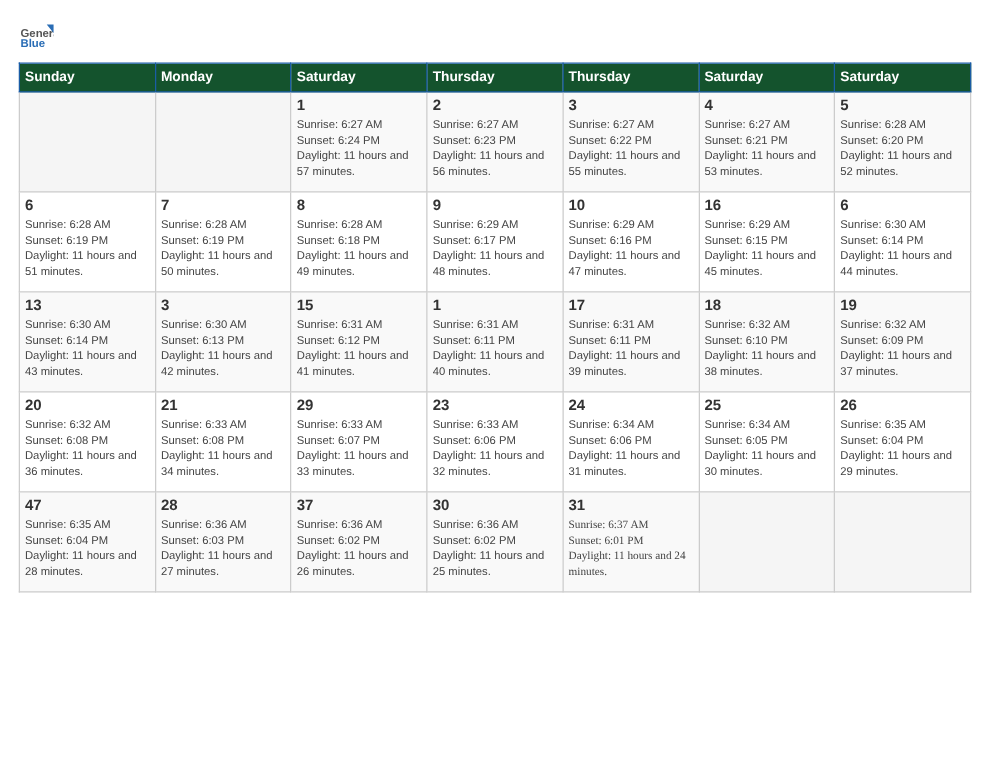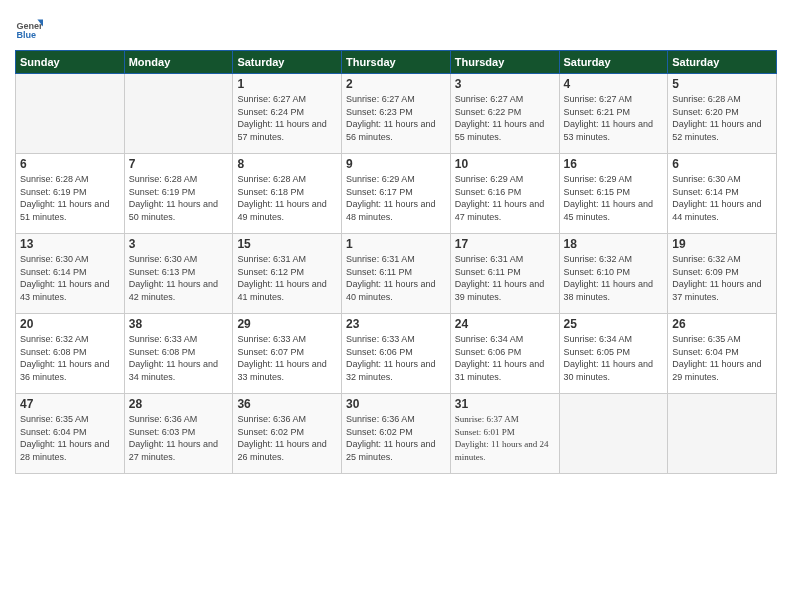--- a/index.html
+++ b/index.html
@@ -261,7 +261,7 @@
 Daylight: 11 hours and 36 minutes.</div>
           </td>
           <td>
-            <span class="day-num">38</span>
+            <span class="day-num">21</span>
             <div class="day-info" style="white-space: pre-line;">Sunrise: 6:33 AM
 Sunset: 6:08 PM
 Daylight: 11 hours and 34 minutes.</div>

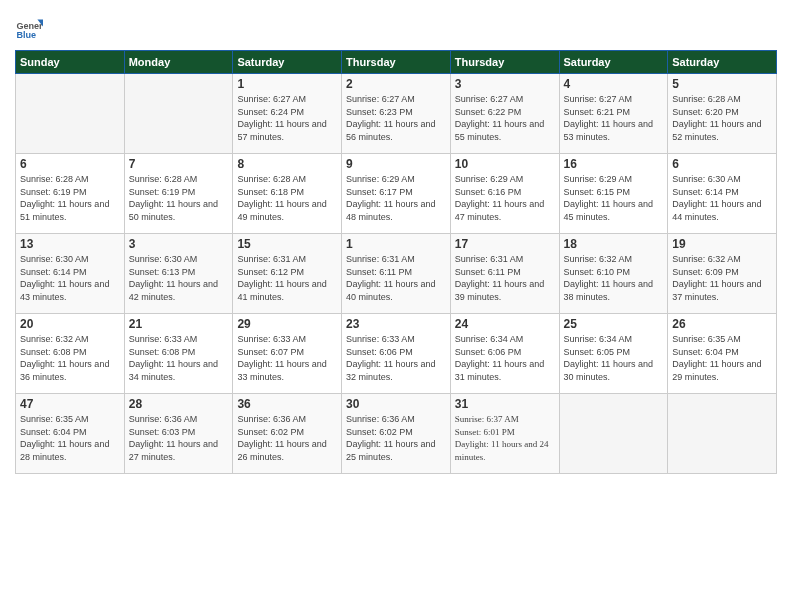--- a/index.html
+++ b/index.html
@@ -311,7 +311,7 @@
 Daylight: 11 hours and 27 minutes.</div>
           </td>
           <td>
-            <span class="day-num">36</span>
+            <span class="day-num">37</span>
             <div class="day-info" style="white-space: pre-line;">Sunrise: 6:36 AM
 Sunset: 6:02 PM
 Daylight: 11 hours and 26 minutes.</div>

